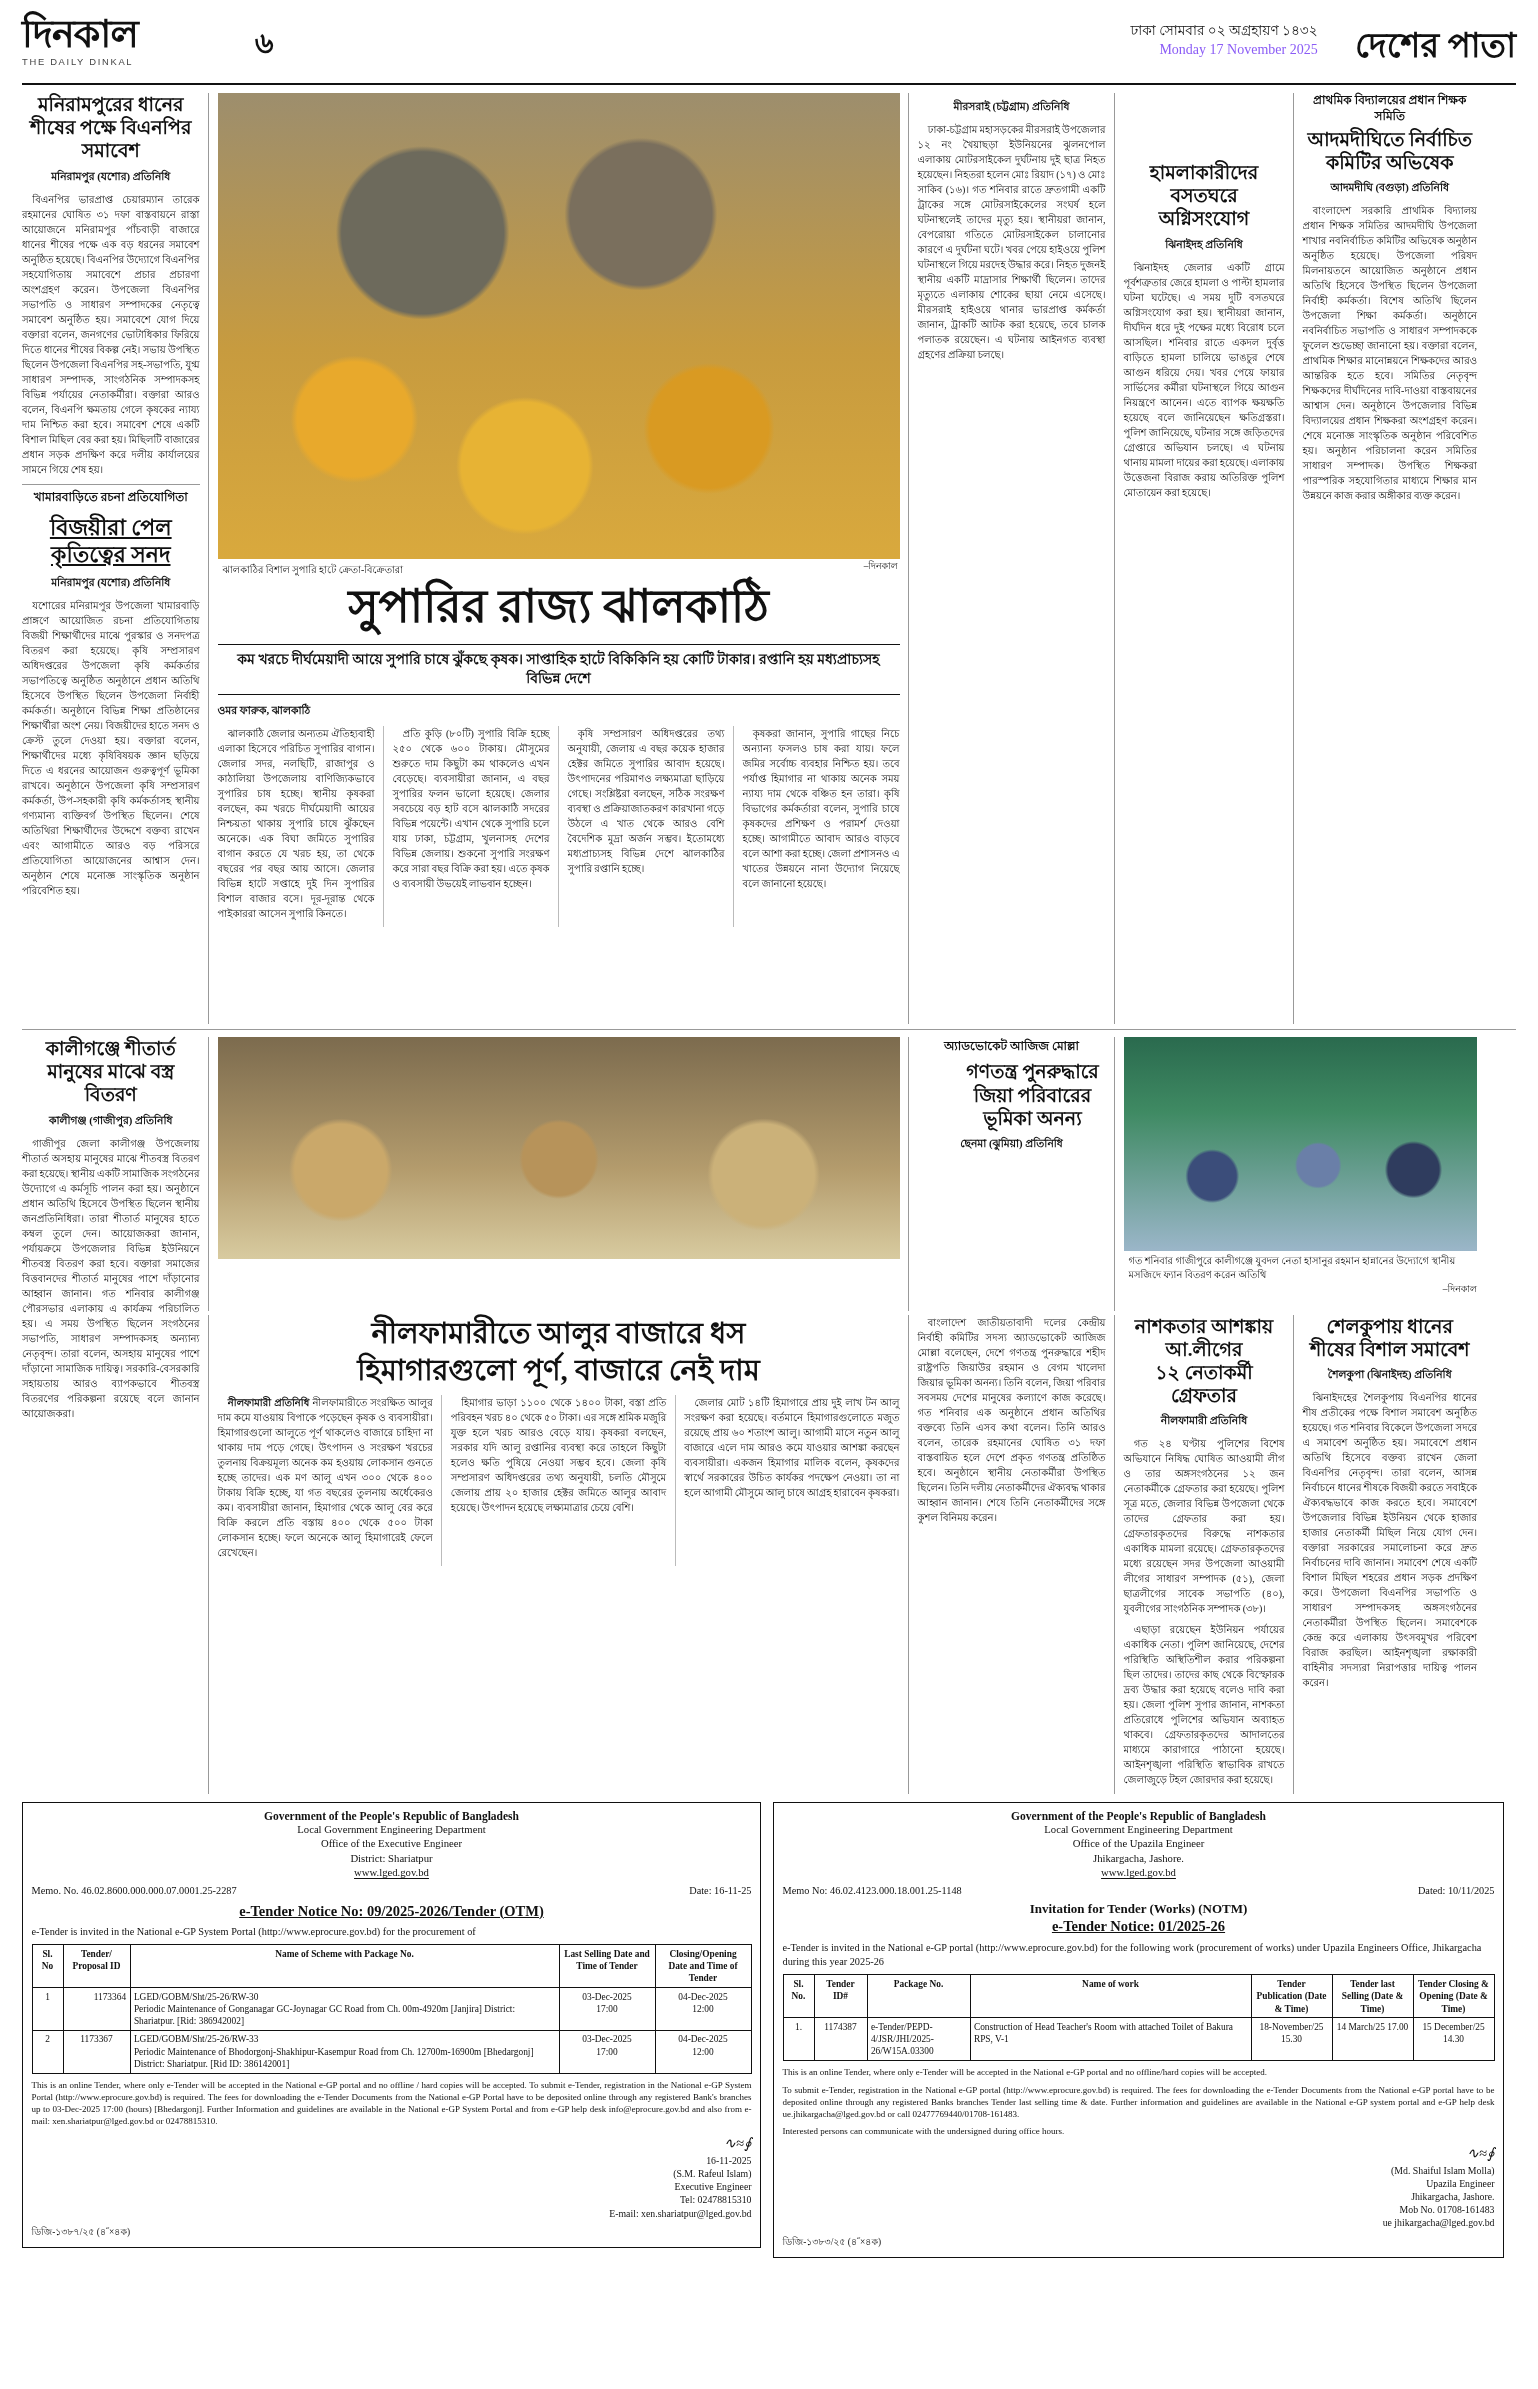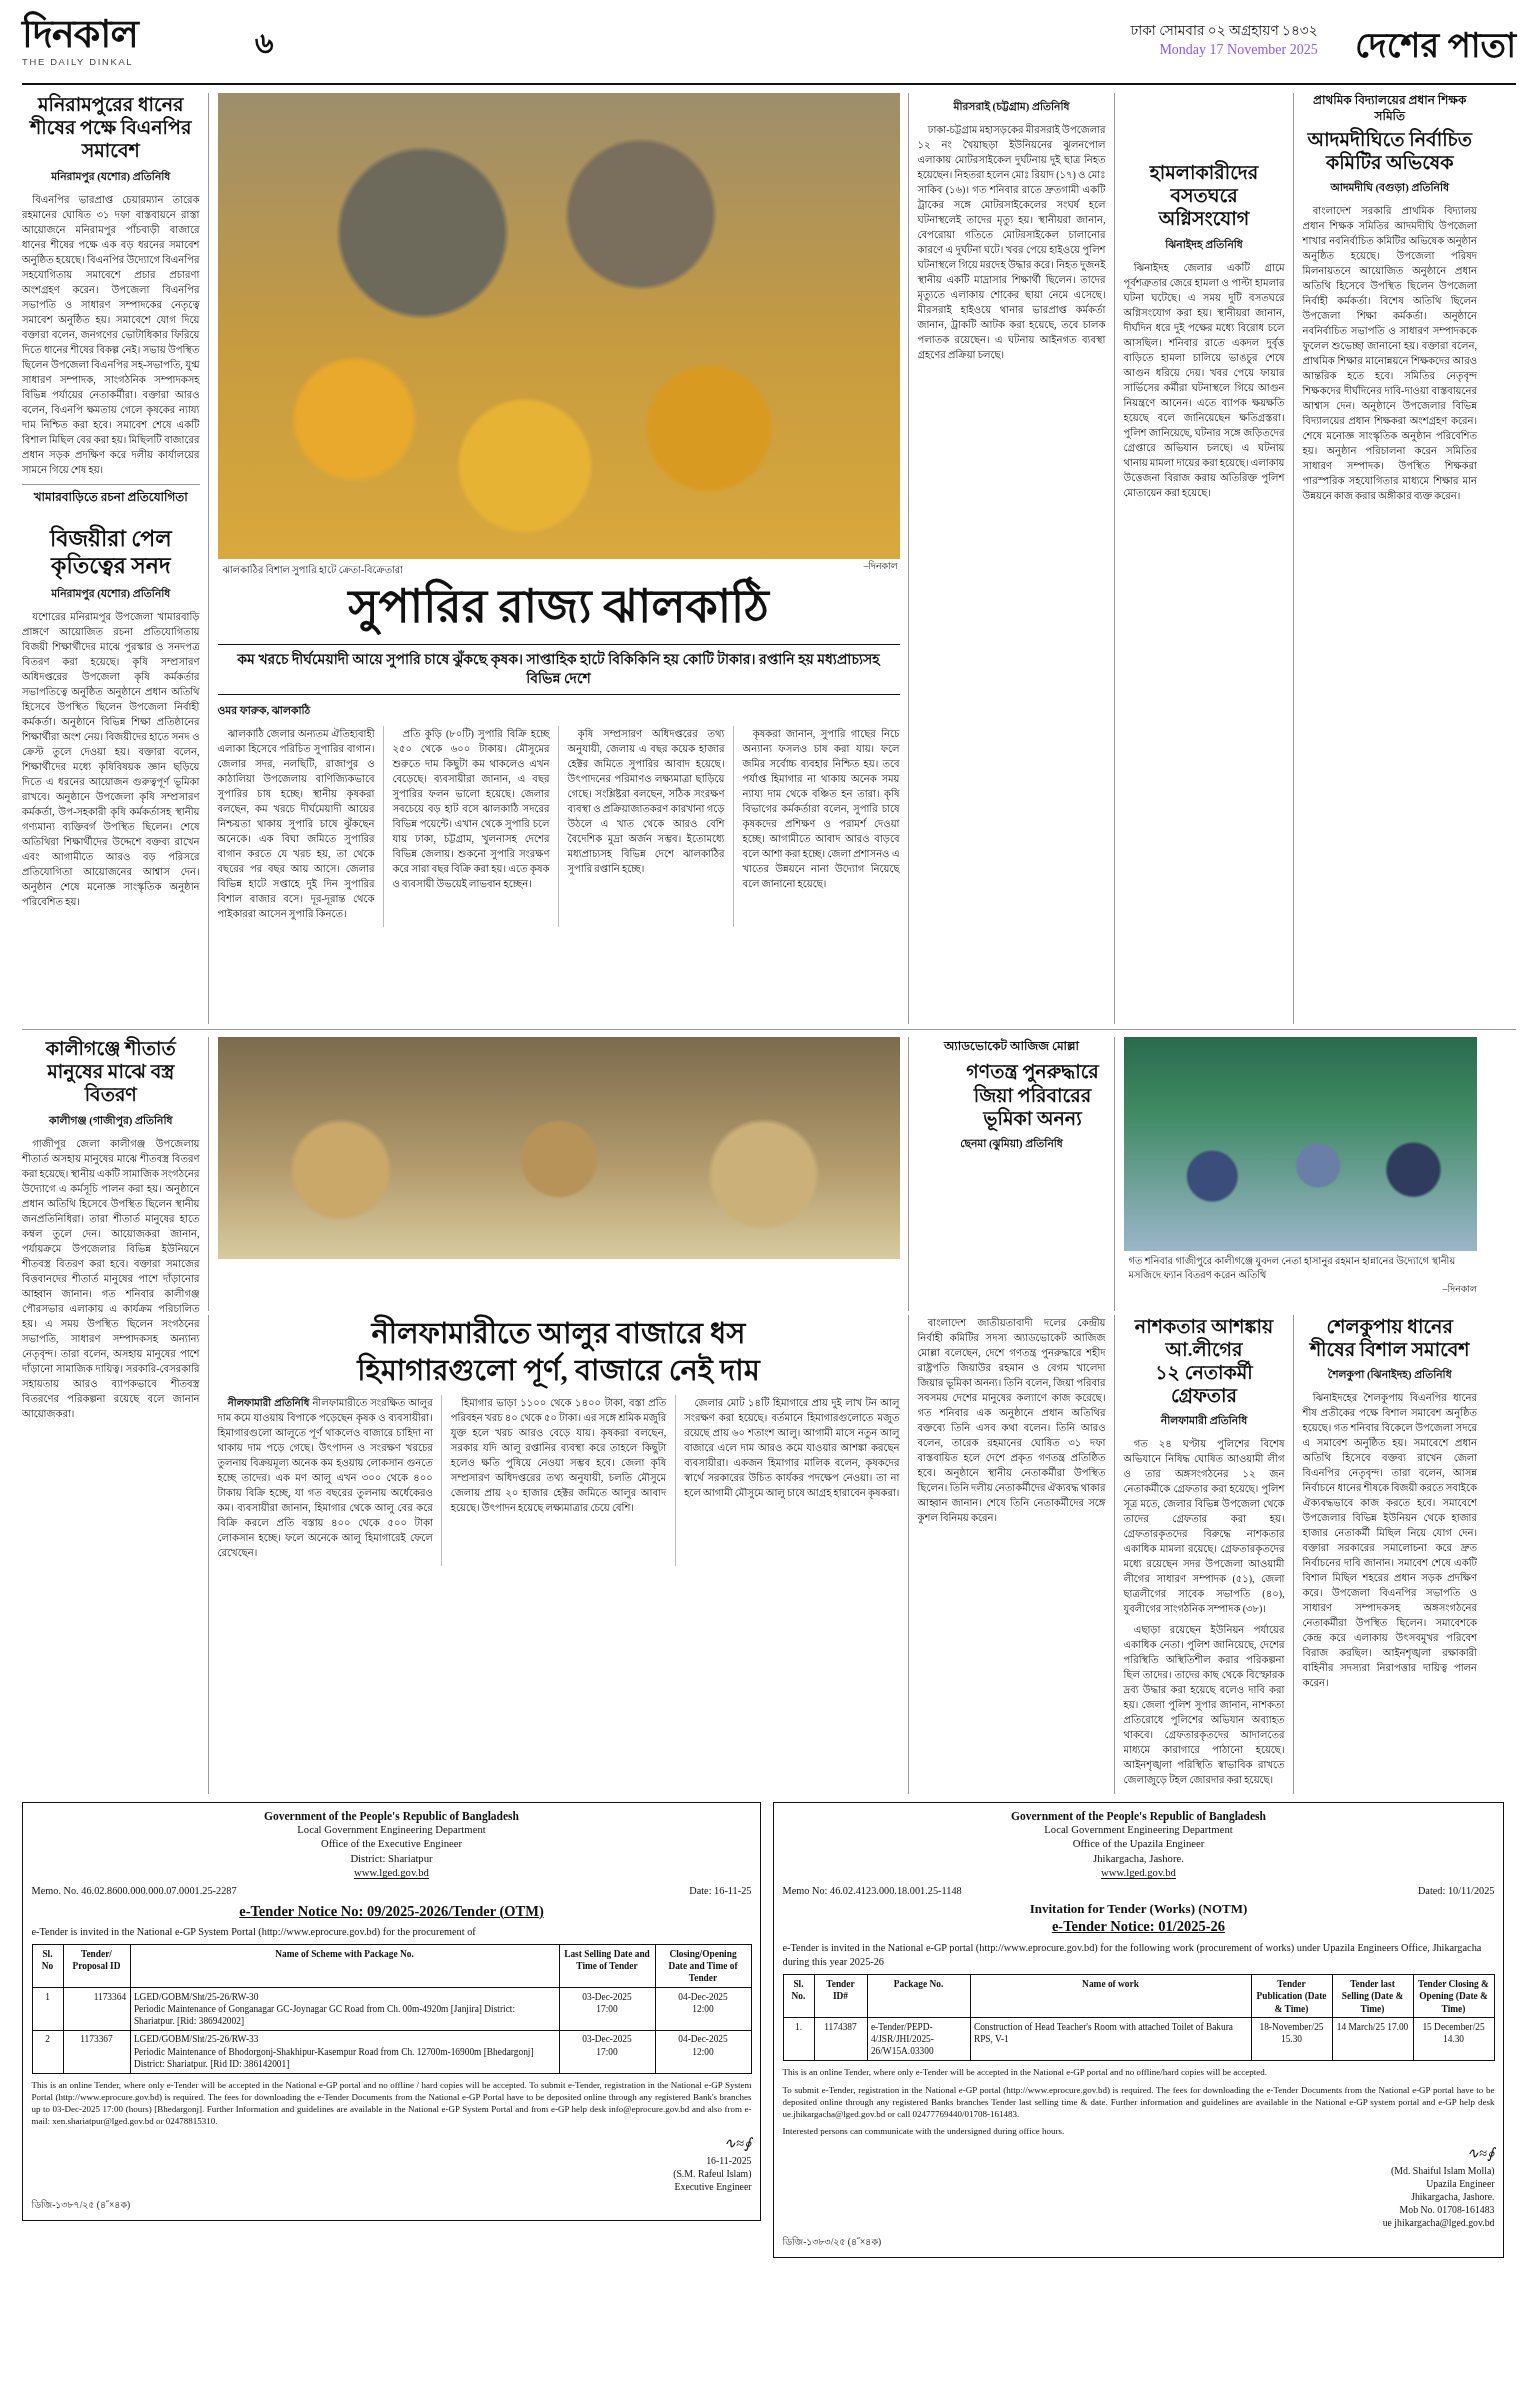--- a/index.html
+++ b/index.html
@@ -103,7 +103,7 @@
         </div>
       <div style="border-top:0.9px solid #999; margin:6.8px 0 5.1px;"></div>
       <div style="text-align:center; font-size:12px; font-weight:bold; line-height:1.3;">খামারবাড়িতে রচনা প্রতিযোগিতা</div>
-      <div class="hl h-md" style="margin-top:21px;">বিজয়ীরা পেল কৃতিত্বের সনদ</div>
+      <div class="hl h-md" style="margin-top:10px;text-decoration:underline;">বিজয়ীরা পেল কৃতিত্বের সনদ</div>
       <div class="byline">মনিরামপুর (যশোর) প্রতিনিধি</div>
       <div class="bodytext">
           <p>যশোরের মনিরামপুর উপজেলা খামারবাড়ি প্রাঙ্গণে আয়োজিত রচনা প্রতিযোগিতায় বিজয়ী শিক্ষার্থীদের মাঝে পুরস্কার ও সনদপত্র বিতরণ করা হয়েছে। কৃষি সম্প্রসারণ অধিদপ্তরের উপজেলা কৃষি কর্মকর্তার সভাপতিত্বে অনুষ্ঠিত অনুষ্ঠানে প্রধান অতিথি হিসেবে উপস্থিত ছিলেন উপজেলা নির্বাহী কর্মকর্তা। অনুষ্ঠানে বিভিন্ন শিক্ষা প্রতিষ্ঠানের শিক্ষার্থীরা অংশ নেয়। বিজয়ীদের হাতে সনদ ও ক্রেস্ট তুলে দেওয়া হয়। বক্তারা বলেন, শিক্ষার্থীদের মধ্যে কৃষিবিষয়ক জ্ঞান ছড়িয়ে দিতে এ ধরনের আয়োজন গুরুত্বপূর্ণ ভূমিকা রাখবে। অনুষ্ঠানে উপজেলা কৃষি সম্প্রসারণ কর্মকর্তা, উপ-সহকারী কৃষি কর্মকর্তাসহ স্থানীয় গণ্যমান্য ব্যক্তিবর্গ উপস্থিত ছিলেন। শেষে অতিথিরা শিক্ষার্থীদের উদ্দেশে বক্তব্য রাখেন এবং আগামীতে আরও বড় পরিসরে প্রতিযোগিতা আয়োজনের আশ্বাস দেন। অনুষ্ঠান শেষে মনোজ্ঞ সাংস্কৃতিক অনুষ্ঠান পরিবেশিত হয়।</p>

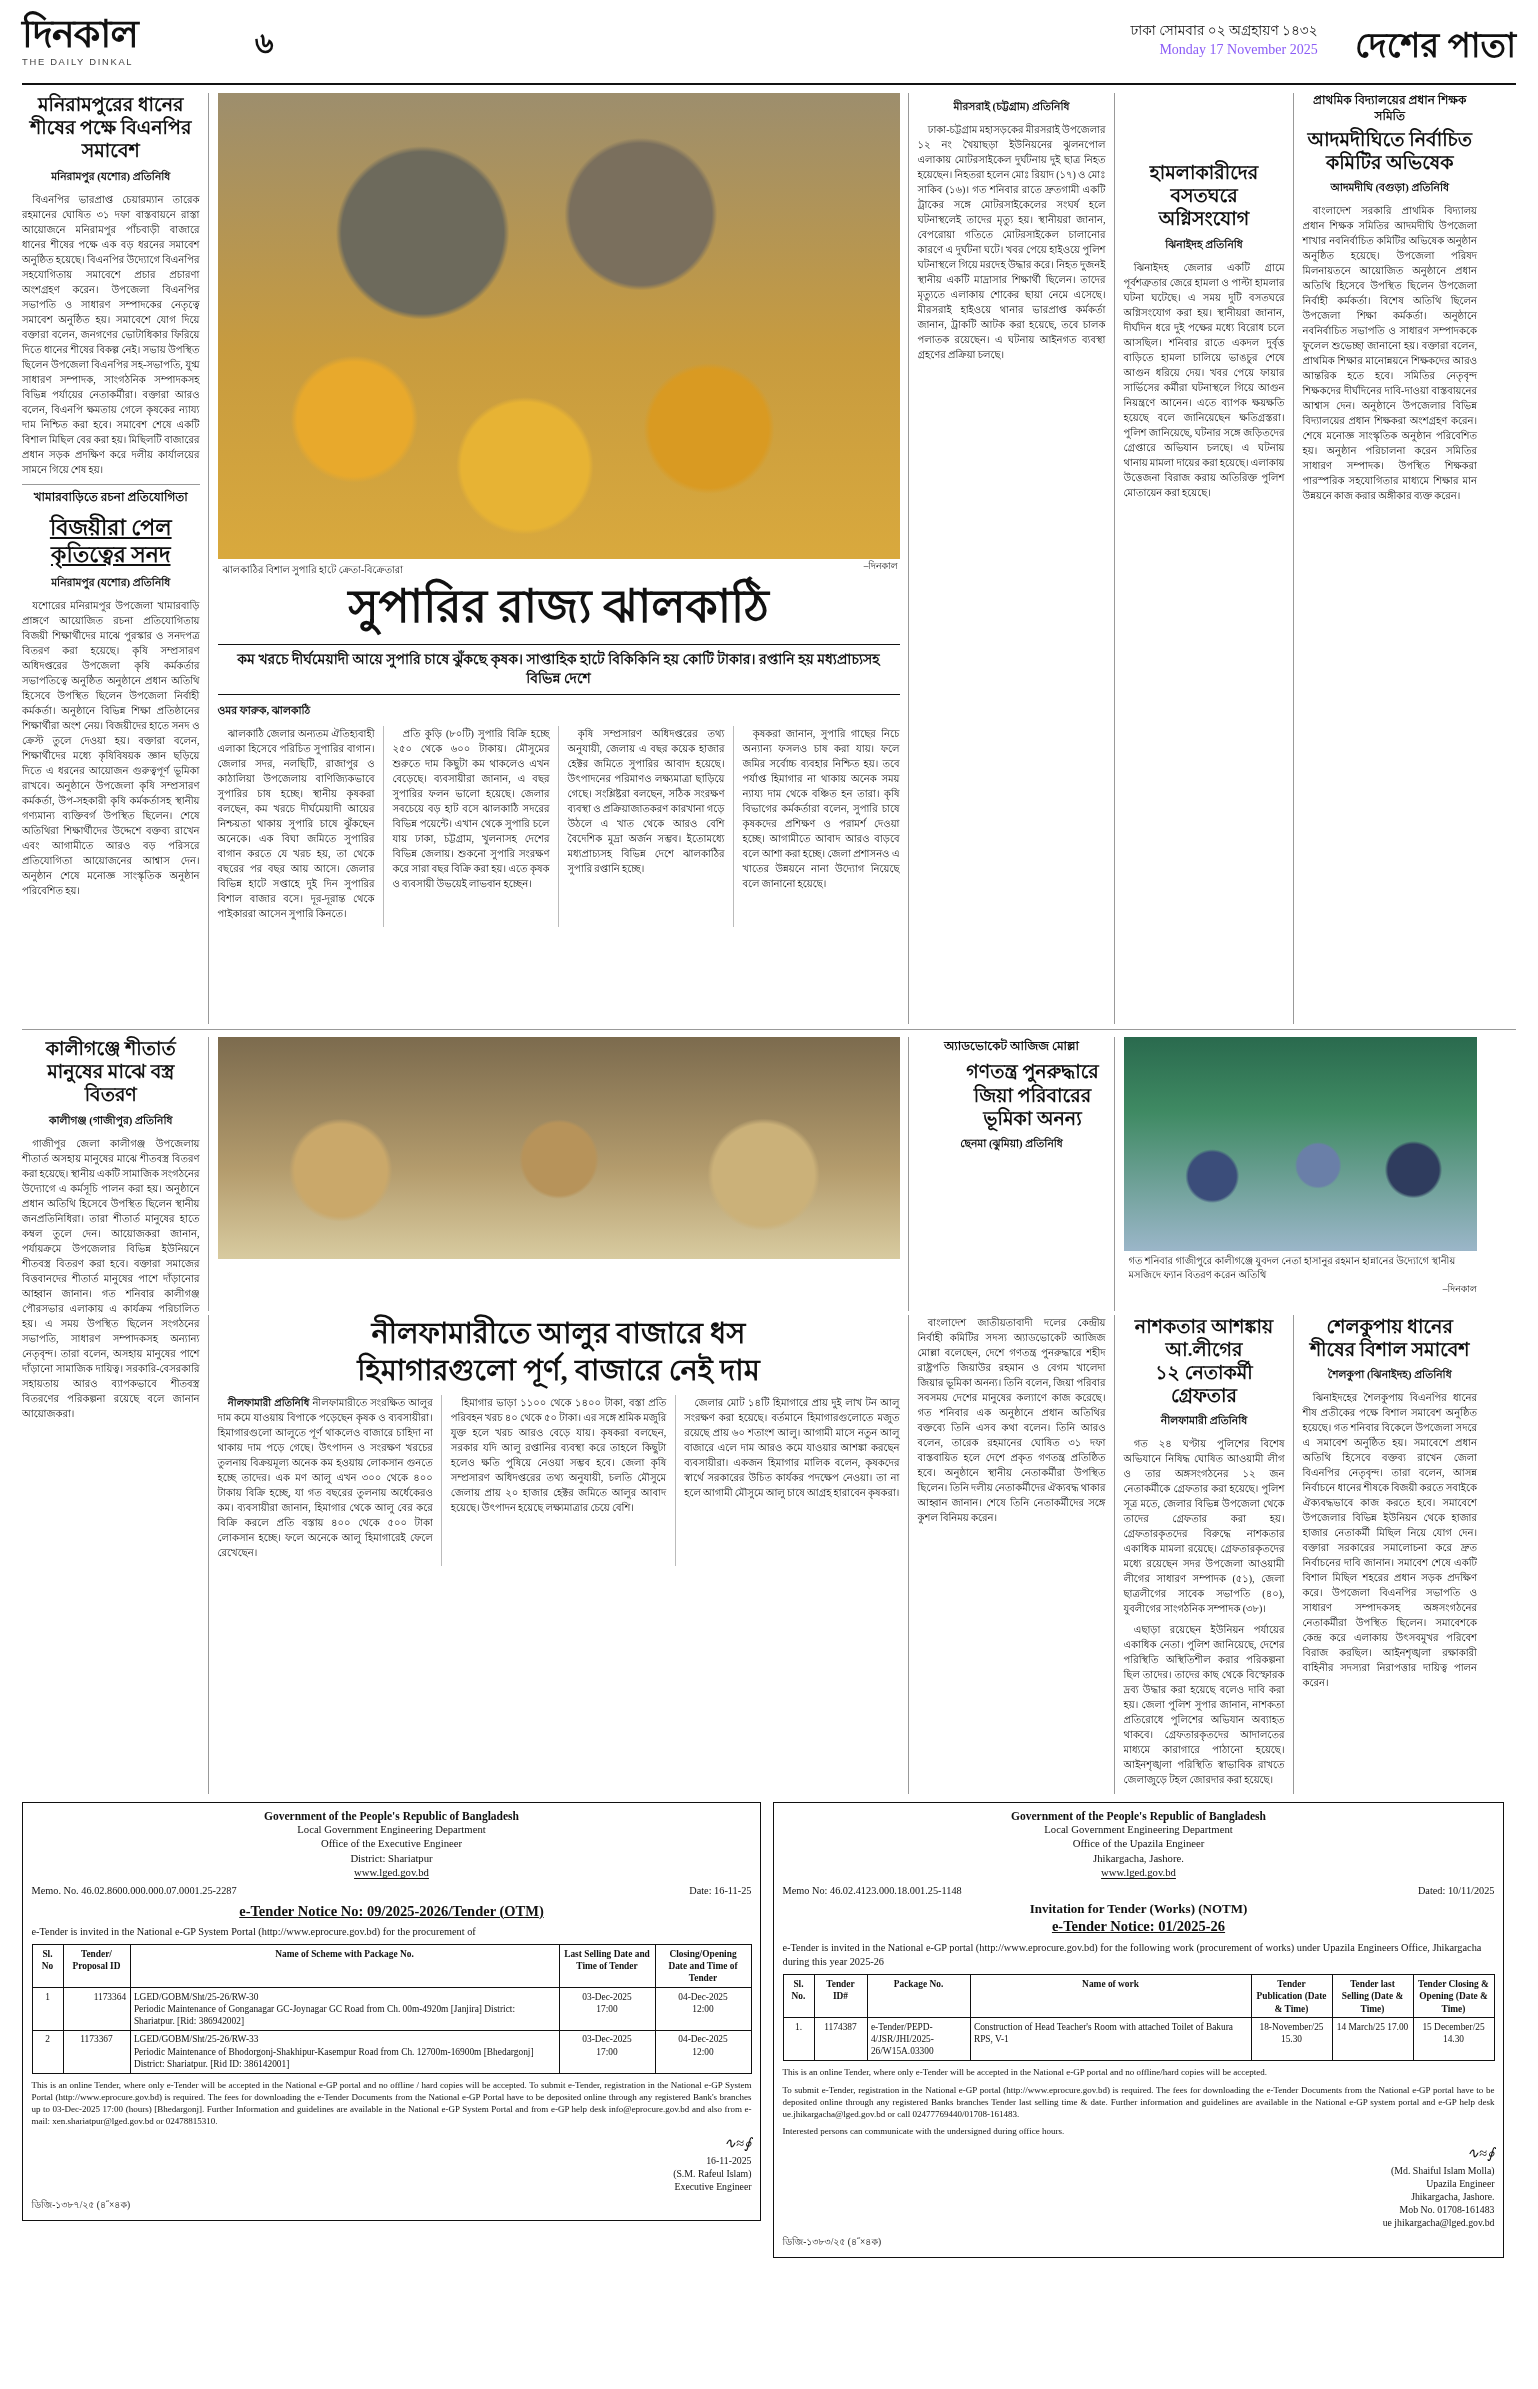--- a/index.html
+++ b/index.html
@@ -286,6 +286,8 @@
         <div>16-11-2025</div>
         <div>(S.M. Rafeul Islam)</div>
         <div>Executive Engineer</div>
+        <div style="white-space:pre-line">Tel: 02478815310
+E-mail: xen.shariatpur@lged.gov.bd</div>
       </div>
       <div class="dgi">ডিজি-১৩৮৭/২৫ (৪˝×৪ক)</div>
     </div>

